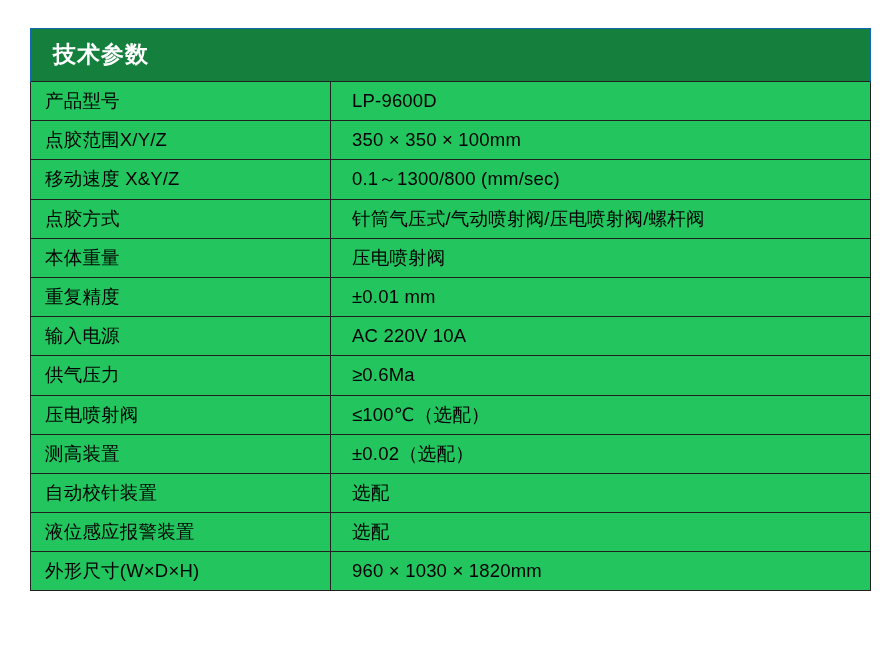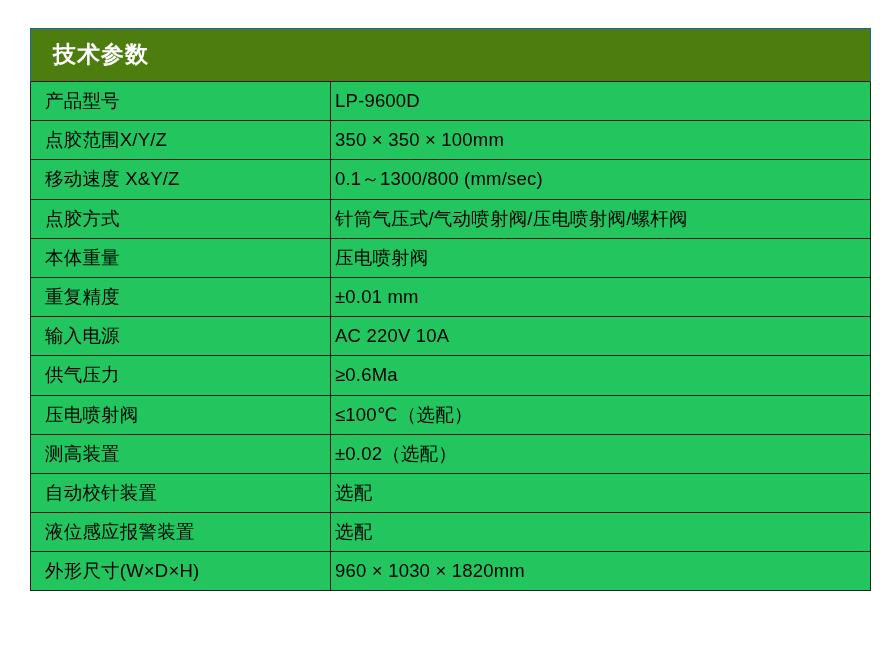--- a/index.html
+++ b/index.html
@@ -29,7 +29,7 @@
   .spec-table col.col-value { width: 540px; }
 
   .header-row th {
-    background: #4d7c0f;
+    background: #15803d;
     color: #ffffff;
     text-align: left;
     font-size: 23px;

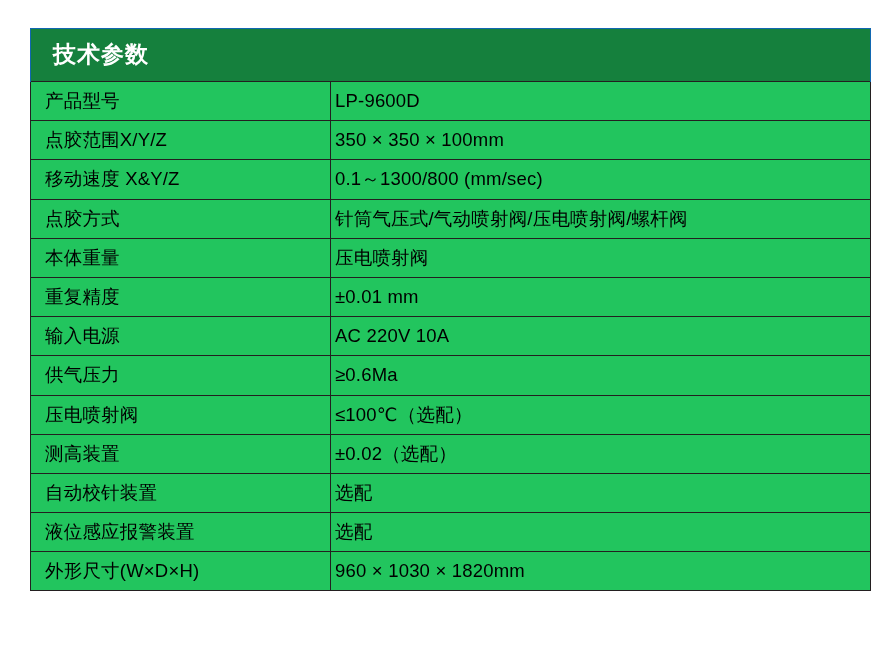--- a/index.html
+++ b/index.html
@@ -54,7 +54,7 @@
     letter-spacing: 0.2px;
   }
   .spec-table td.value {
-    padding-left: 4px;
+    padding-left: 21px;
     letter-spacing: 0.2px;
   }
   

